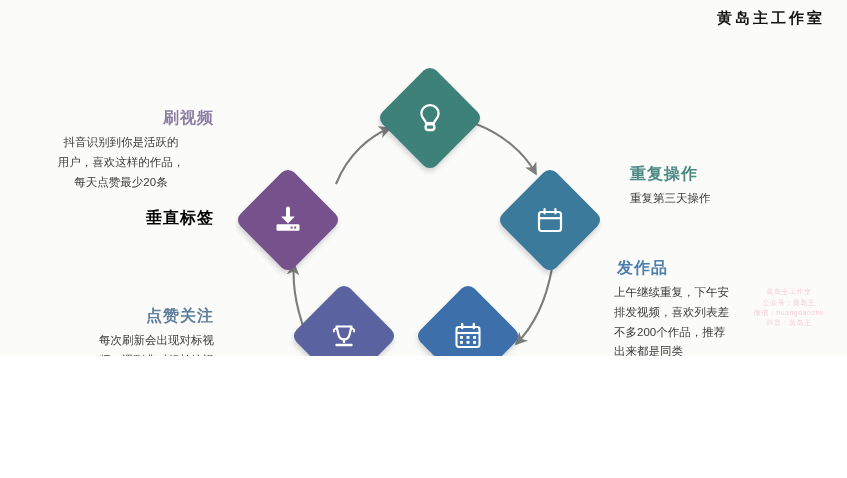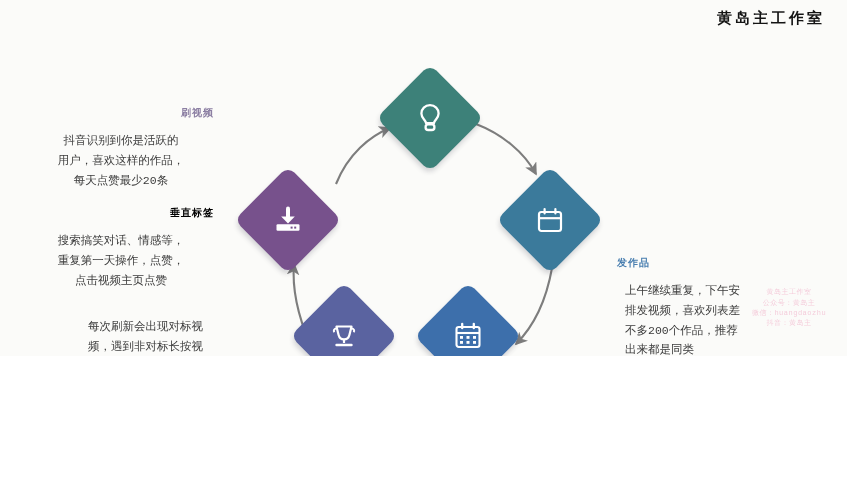--- a/index.html
+++ b/index.html
@@ -16,7 +16,6 @@
     height: 356px;
     background: #fbfbf9;
     overflow: hidden;
-    font-family: Liberation Mono, monospace;
   }
 
   

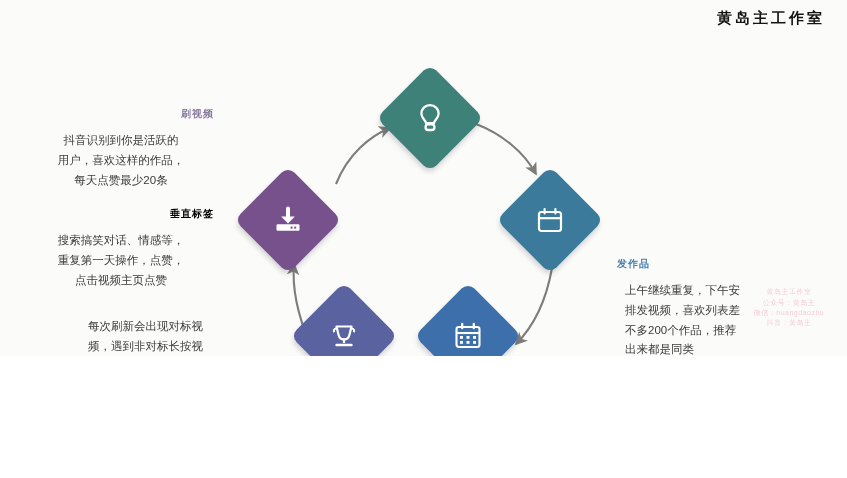--- a/index.html
+++ b/index.html
@@ -44,7 +44,7 @@
   
   .block { position: absolute; }
   .block .bh {
-    font-size: 10px;
+    font-size: 16px;
     font-weight: 700;
     letter-spacing: 1px;
     margin: 0 0 6px 0;

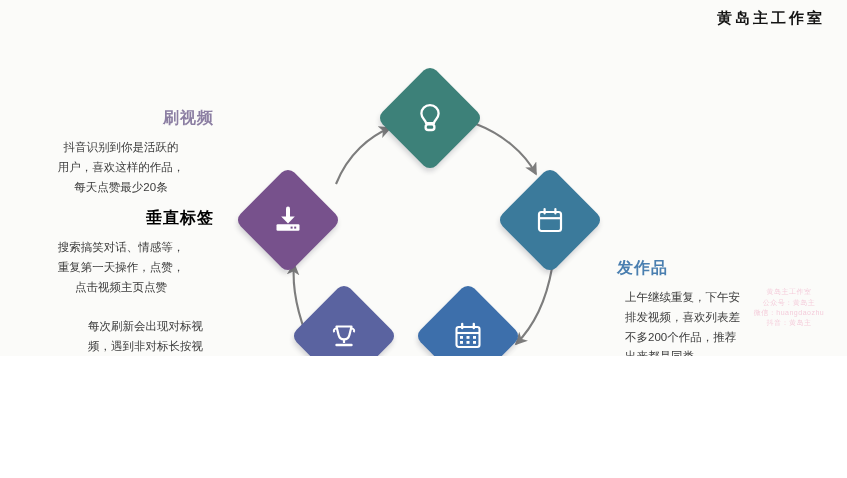--- a/index.html
+++ b/index.html
@@ -54,7 +54,7 @@
     font-size: 11.5px;
     color: #3b3b3b;
     line-height: 1.72;
-    margin: 11px;
+    margin: 0;
     white-space: pre-line;
   }
 

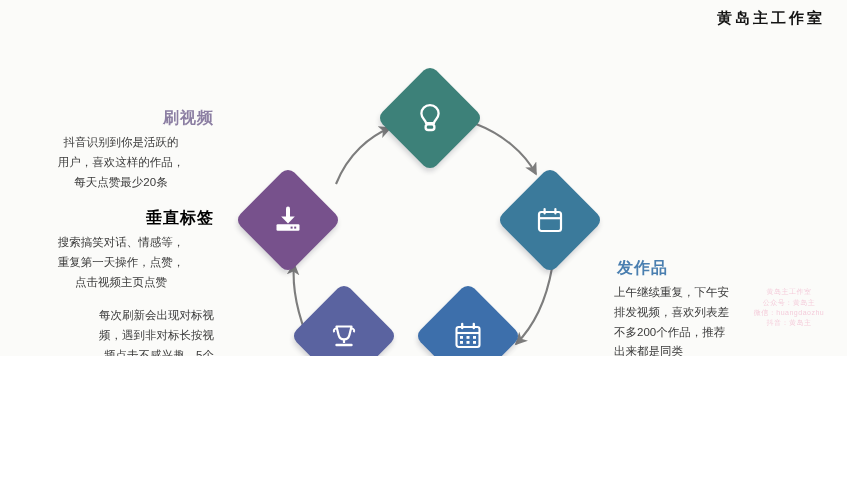--- a/index.html
+++ b/index.html
@@ -160,6 +160,10 @@
 点赞率评论1个</div>
   </div>
 
+  <div class="block left-align" id="blk-chongfu">
+    <div class="bh" style="color:#4a8a82">重复操作</div>
+    <div class="bb">重复第三天操作</div>
+  </div>
 
   <div class="block left-align" id="blk-fazuopin">
     <div class="bh" style="color:#4a7fb0; margin-left:3px;">发作品</div>

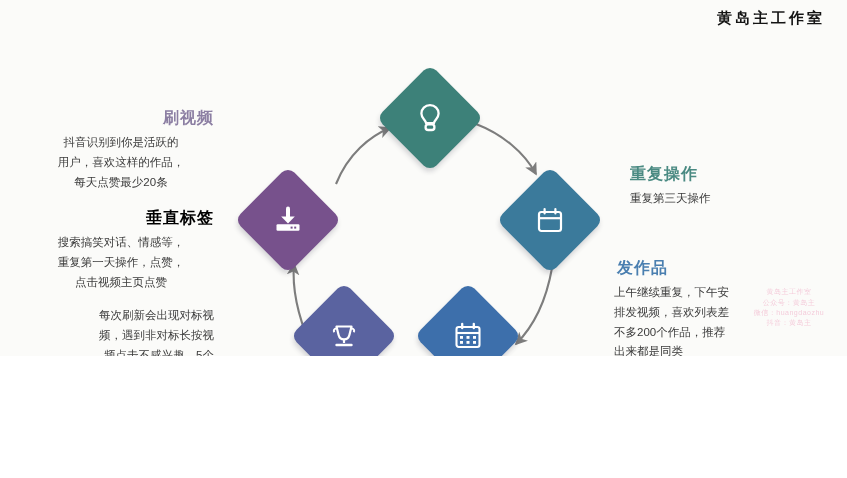--- a/index.html
+++ b/index.html
@@ -148,9 +148,6 @@
 
   <div class="block right-align" id="blk-biaoqian">
     <div class="bh" style="color:#000000">垂直标签</div>
-    <div class="bb" style="text-align:center">搜索搞笑对话、情感等，
-重复第一天操作，点赞，
-点击视频主页点赞</div>
   </div>
 
   <div class="block right-align" id="blk-dianzan">

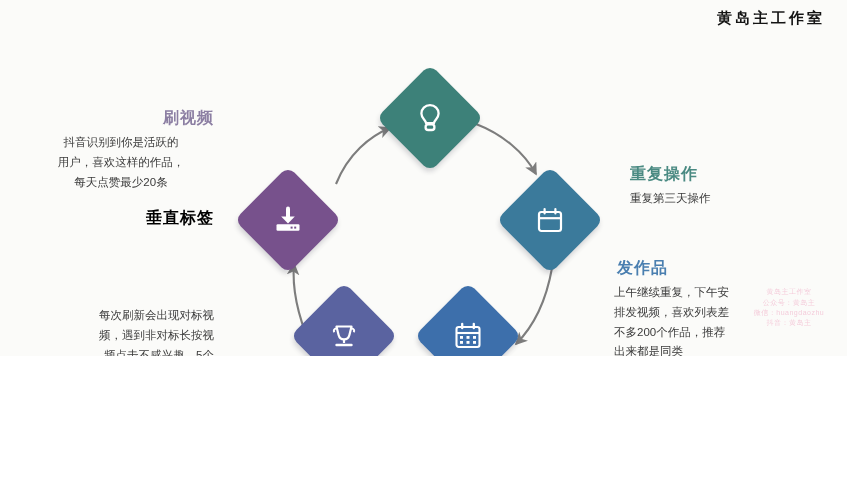--- a/index.html
+++ b/index.html
@@ -151,6 +151,7 @@
   </div>
 
   <div class="block right-align" id="blk-dianzan">
+    <div class="bh" style="color:#5f7f9d">点赞关注</div>
     <div class="bb" style="text-align:right">每次刷新会出现对标视
 频，遇到非对标长按视
 频点击不感兴趣，5个

